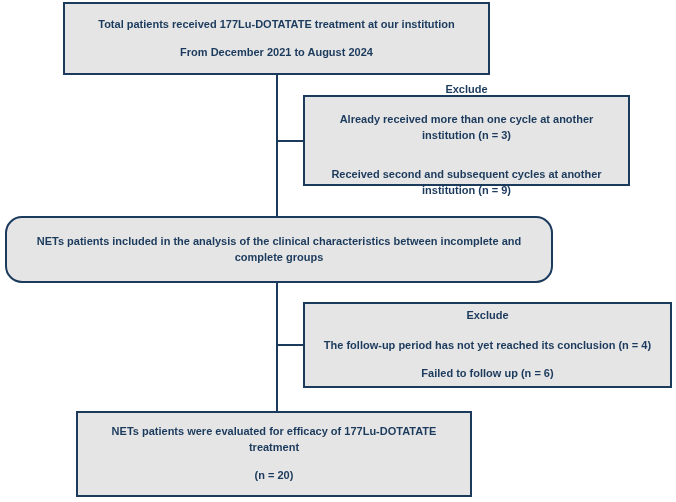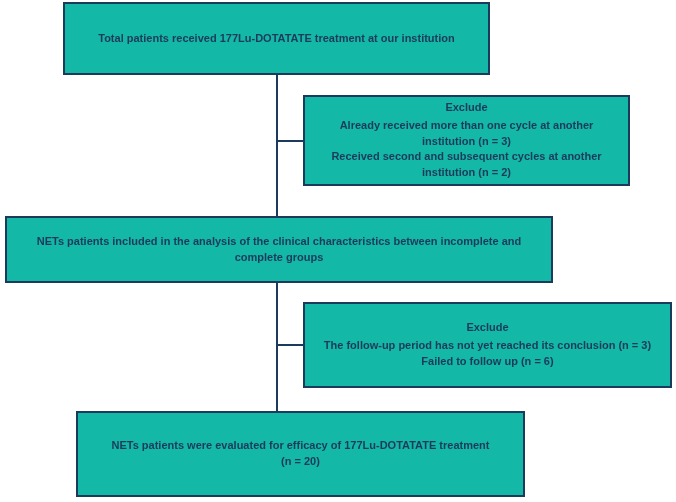--- a/index.html
+++ b/index.html
@@ -37,7 +37,7 @@
     position: absolute;
     box-sizing: border-box;
     border: 2px solid #1b3a5c;
-    background: #14b8a6;
+    background: #e5e5e5;
     display: flex;
     flex-direction: column;
     align-items: center;
@@ -48,6 +48,7 @@
     font-size: 11px;
     line-height: 1.45;
     padding: 4px 8px;
+    gap: 12px;
   }
   .node .line {
     display: block;

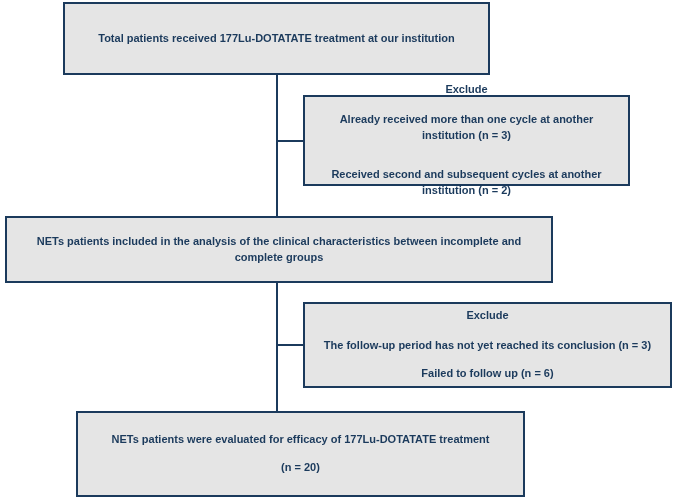--- a/index.html
+++ b/index.html
@@ -87,6 +87,7 @@
 
   <div class="node" id="node-total">
     <span class="line">Total patients received 177Lu-DOTATATE treatment at our institution</span>
+    <span class="line">From December 2021 to August 2024</span>
   </div>
 
   <div class="node" id="node-exclude-1">

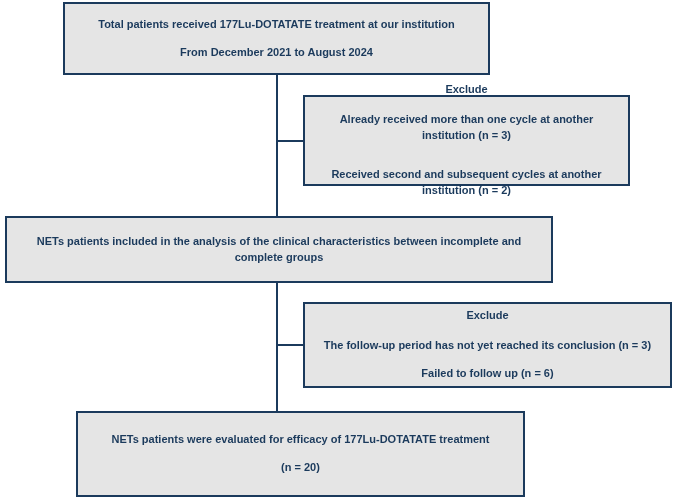--- a/index.html
+++ b/index.html
@@ -94,7 +94,7 @@
     <span class="line node-exclude-title">Exclude</span>
     <span class="line">Already received more than one cycle at another institution (n = 3)</span>
     <span class="pad"></span>
-    <span class="line">Received second and subsequent cycles at another institution (n = 2)</span>
+    <span class="line">Received second and subsequent cycles at another institution (n = 9)</span>
   </div>
 
   <div class="node" id="node-included">

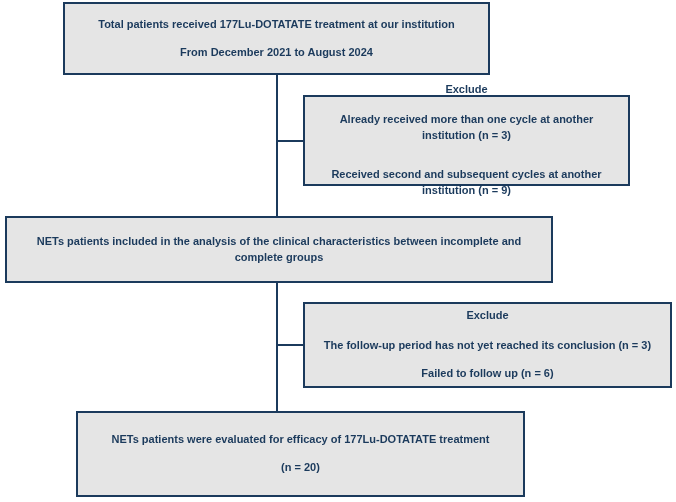--- a/index.html
+++ b/index.html
@@ -63,7 +63,7 @@
   
   #node-total      { left: 63px;  top: 2px;   width: 427px; height: 73px; }
   #node-exclude-1  { left: 303px; top: 95px;  width: 327px; height: 91px; }
-  #node-included   { left: 5px;   top: 216px; width: 548px; height: 67px; }
+  #node-included   { left: 5px;   top: 216px; width: 548px; height: 67px; border-radius: 17px; }
   #node-exclude-2  { left: 303px; top: 302px; width: 369px; height: 86px; }
   #node-evaluated  { left: 76px;  top: 411px; width: 449px; height: 86px; }
 

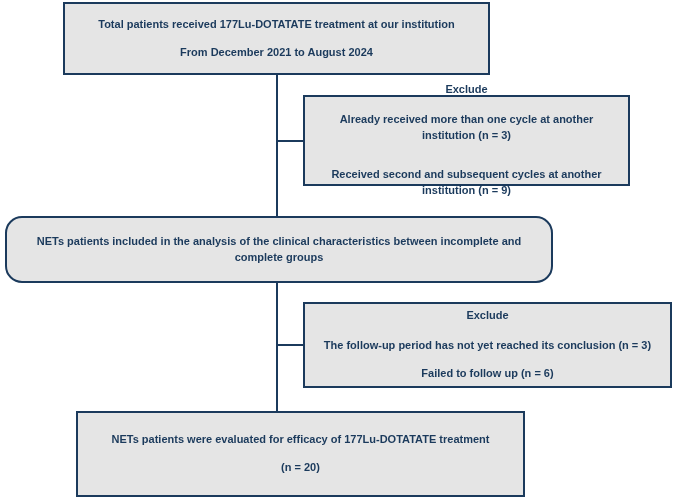--- a/index.html
+++ b/index.html
@@ -103,7 +103,7 @@
 
   <div class="node" id="node-exclude-2">
     <span class="line node-exclude-title">Exclude</span>
-    <span class="line">The follow-up period has not yet reached its conclusion (n = 3)</span>
+    <span class="line">The follow-up period has not yet reached its conclusion (n = 4)</span>
     <span class="line">Failed to follow up (n = 6)</span>
   </div>
 

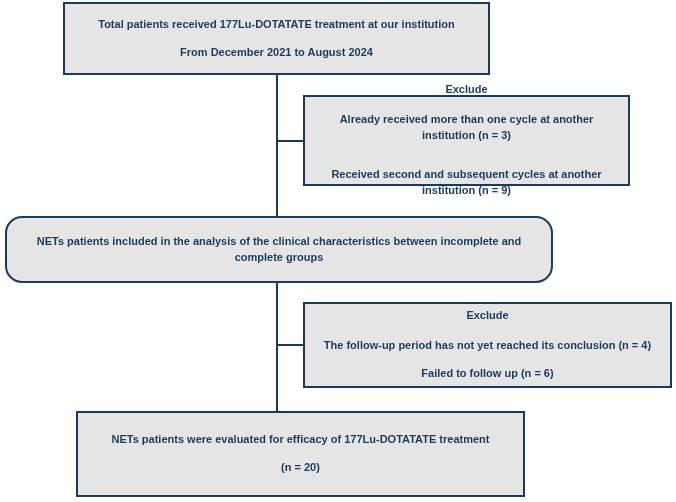--- a/index.html
+++ b/index.html
@@ -65,7 +65,7 @@
   #node-exclude-1  { left: 303px; top: 95px;  width: 327px; height: 91px; }
   #node-included   { left: 5px;   top: 216px; width: 548px; height: 67px; border-radius: 17px; }
   #node-exclude-2  { left: 303px; top: 302px; width: 369px; height: 86px; }
-  #node-evaluated  { left: 76px;  top: 411px; width: 449px; height: 86px; }
+  #node-evaluated  { left: 76px;  top: 411px; width: 396px; height: 86px; }
 
   
   #conn-total-down      { left: 276px; top: 75px;  height: 141px; }

